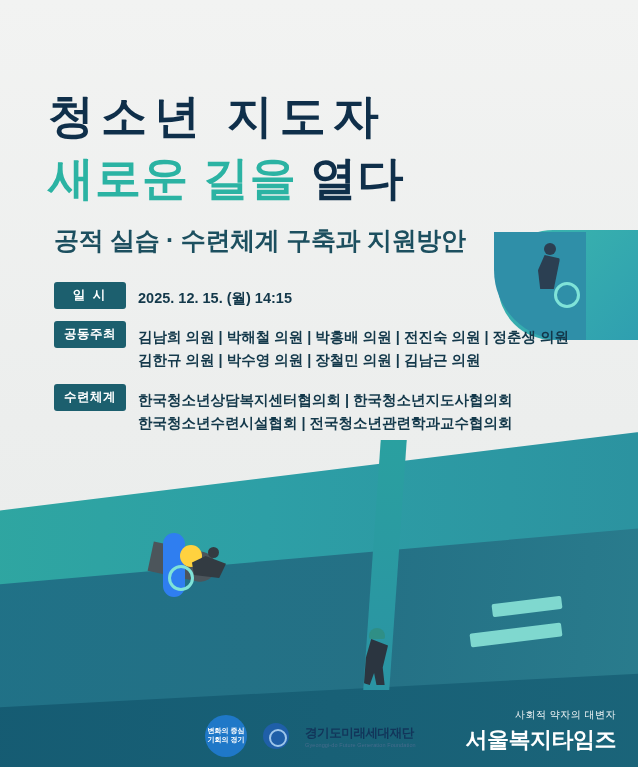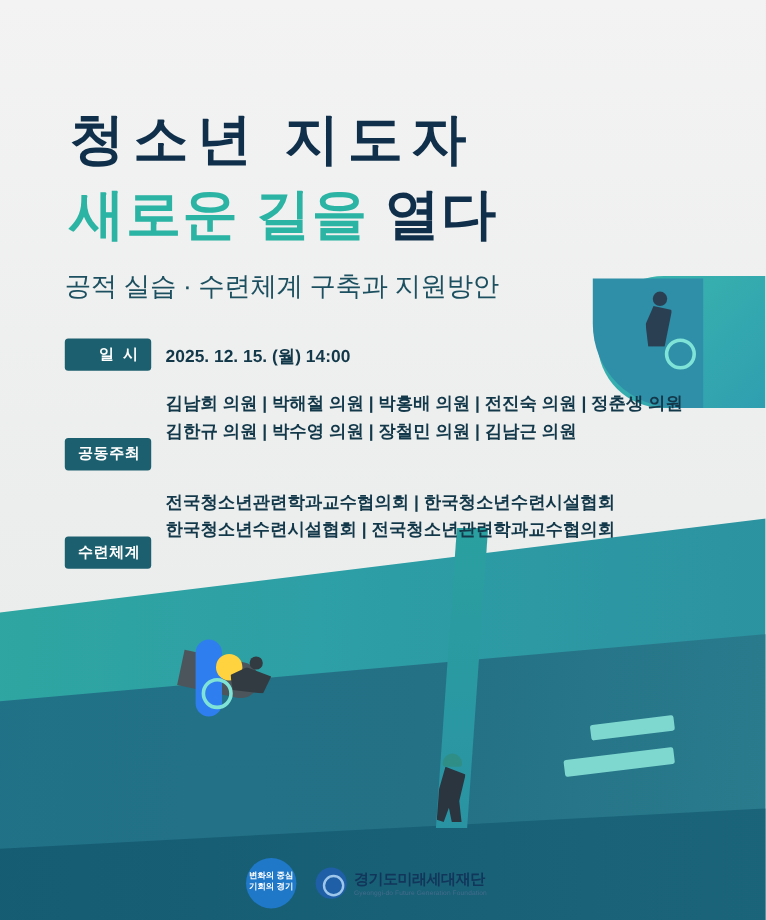--- a/index.html
+++ b/index.html
@@ -136,7 +136,7 @@
   .content { position: absolute; left: 0; top: 0; width: 638px; }
 
   .headline {
-    position: absolute; left: 58px; top: 86px;
+    position: absolute; left: 48px; top: 86px;
     font-size: 46px; font-weight: 700; letter-spacing: 1px;
     color: #0f2f4a; line-height: 1.34;
   }

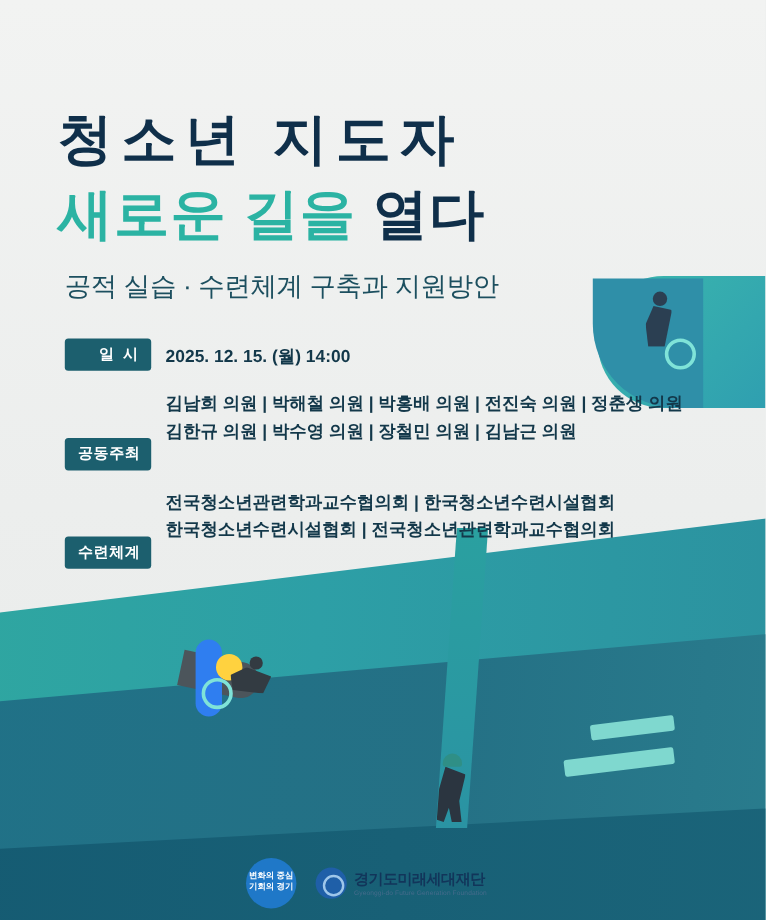--- a/index.html
+++ b/index.html
@@ -146,7 +146,7 @@
 
   .subhead {
     position: absolute; left: 54px; top: 224px;
-    font-size: 22px; font-weight: 400; color: #1c4f5f; letter-spacing: -.3px;
+    font-size: 25px; font-weight: 700; color: #1c4f5f; letter-spacing: -.3px;
   }
 
   .info { position: absolute; left: 54px; top: 282px; width: 520px; }

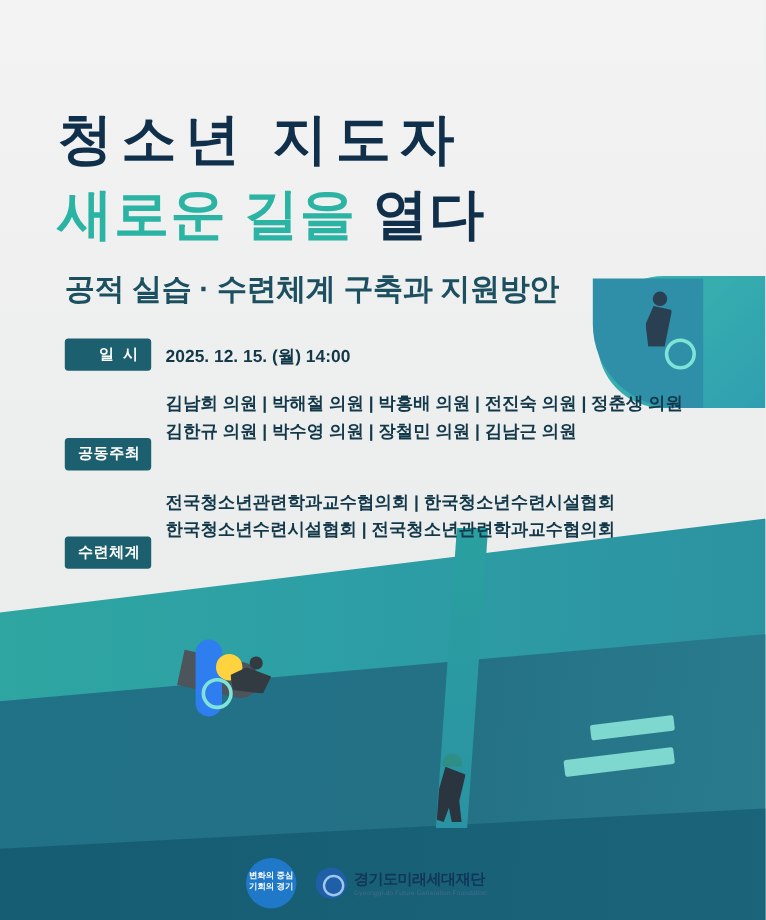--- a/index.html
+++ b/index.html
@@ -156,7 +156,7 @@
     background: #1c5f6e; color: #ffffff;
     font-size: 12.5px; font-weight: 700;
     padding: 5px 9px; border-radius: 3px;
-    text-align: right; letter-spacing: 2px;
+    text-align: center; letter-spacing: 2px;
     margin-right: 12px;
   }
   .tag.wide { letter-spacing: .5px; margin-top: 44px; }

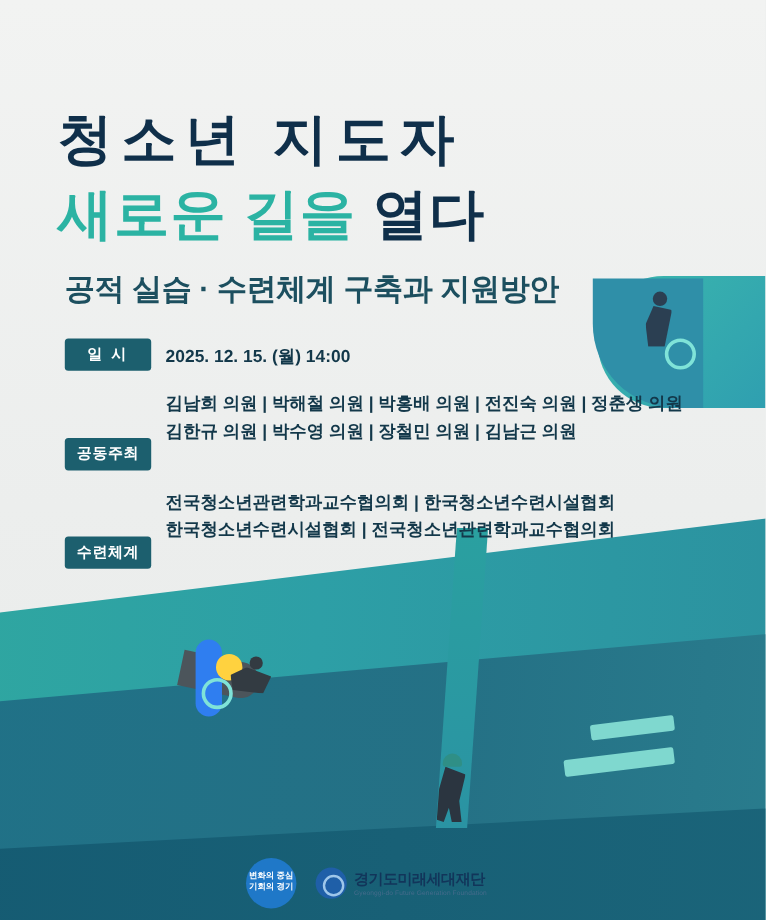--- a/index.html
+++ b/index.html
@@ -238,7 +238,7 @@
 
       <div class="row">
         <div class="tag">일 시</div>
-        <div class="val">2025. 12. 15. (월) 14:00</div>
+        <div class="val">2025. 12. 15. (월) 14:15</div>
       </div>
 
 

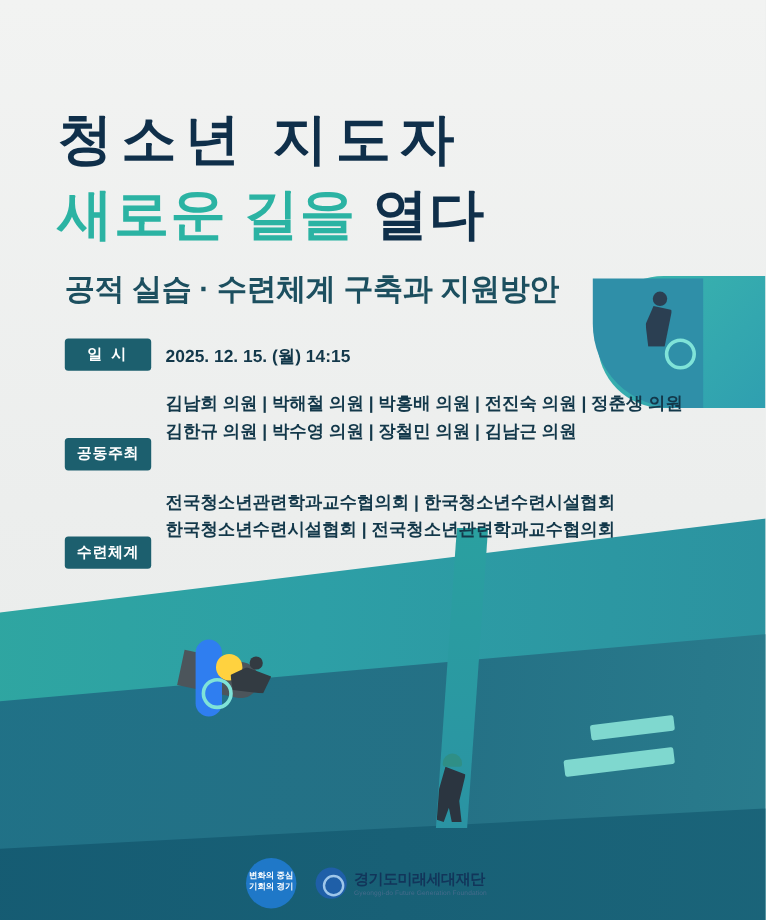--- a/index.html
+++ b/index.html
@@ -159,7 +159,7 @@
     text-align: center; letter-spacing: 2px;
     margin-right: 12px;
   }
-  .tag.wide { letter-spacing: .5px; margin-top: 44px; }
+  .tag.wide { letter-spacing: .5px; }
   .val { font-size: 14.5px; color: #13384a; font-weight: 700; padding-top: 5px; line-height: 1.6; }
   .val .line { display: block; }
 

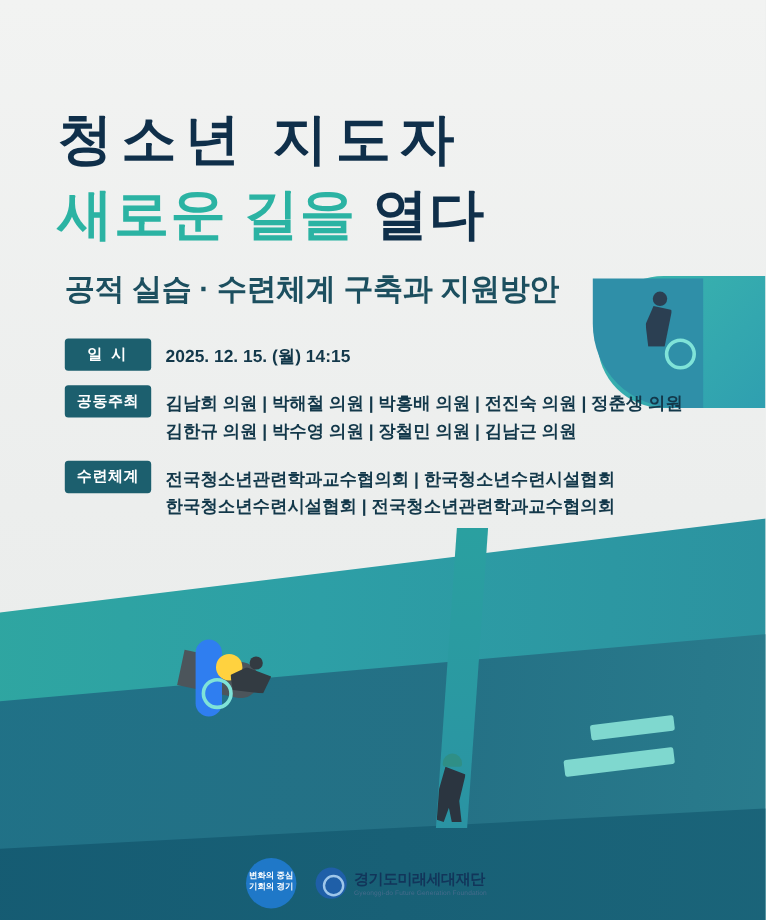--- a/index.html
+++ b/index.html
@@ -253,7 +253,7 @@
       <div class="row">
         <div class="tag wide">수련체계</div>
         <div class="val">
-          <span class="line">전국청소년관련학과교수협의회 | 한국청소년수련시설협회</span>
+          <span class="line">한국청소년상담복지센터협의회 | 한국청소년지도사협의회</span>
           <span class="line">한국청소년수련시설협회 | 전국청소년관련학과교수협의회</span>
         </div>
       </div>

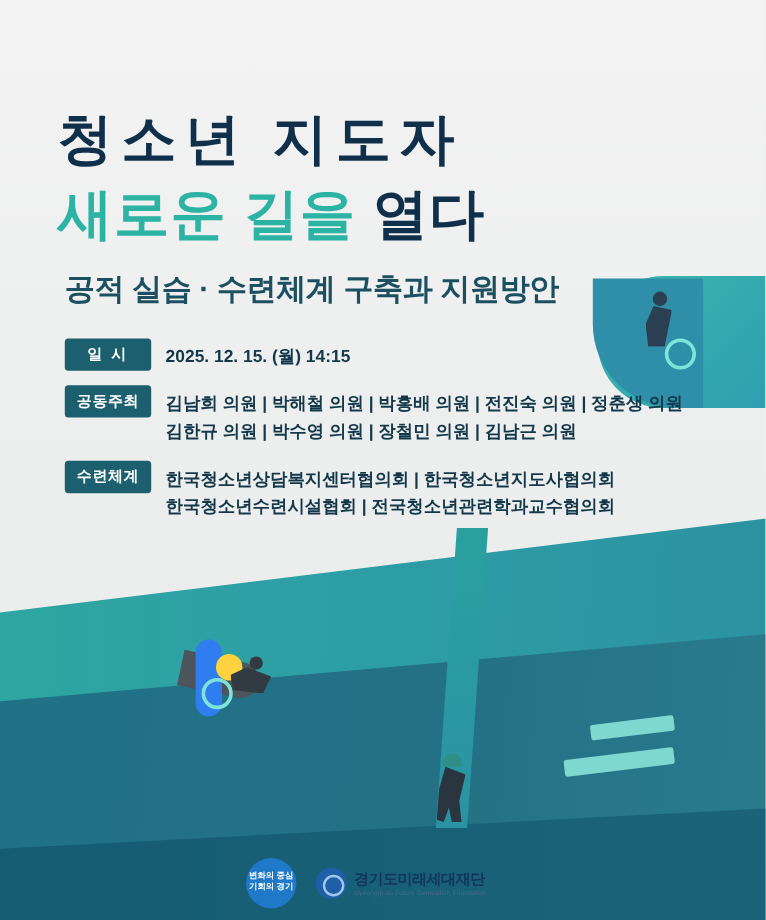--- a/index.html
+++ b/index.html
@@ -276,6 +276,10 @@
       </div>
     </div>
 
+    <div class="brand">
+      <div class="tagline">사회적 약자의 대변자</div>
+      <div class="name">서울복지타임즈</div>
+    </div>
   </div>
 
 </div>

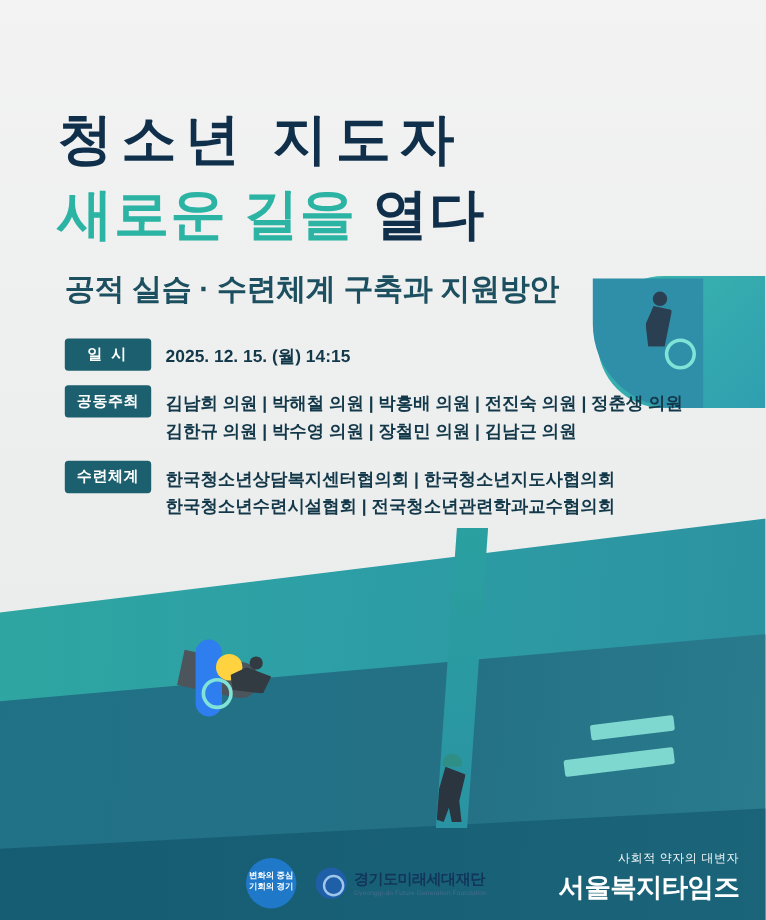--- a/index.html
+++ b/index.html
@@ -173,7 +173,7 @@
     display: flex; flex-direction: column; align-items: center; justify-content: center;
     text-align: center;
   }
-  .logo-gg { display: flex; align-items: center; gap: 6px; }
+  .logo-gg { display: flex; align-items: center; gap: 16px; }
   .gg-mark {
     width: 26px; height: 26px; border-radius: 50%;
     background: #1f5fa8; position: relative;

